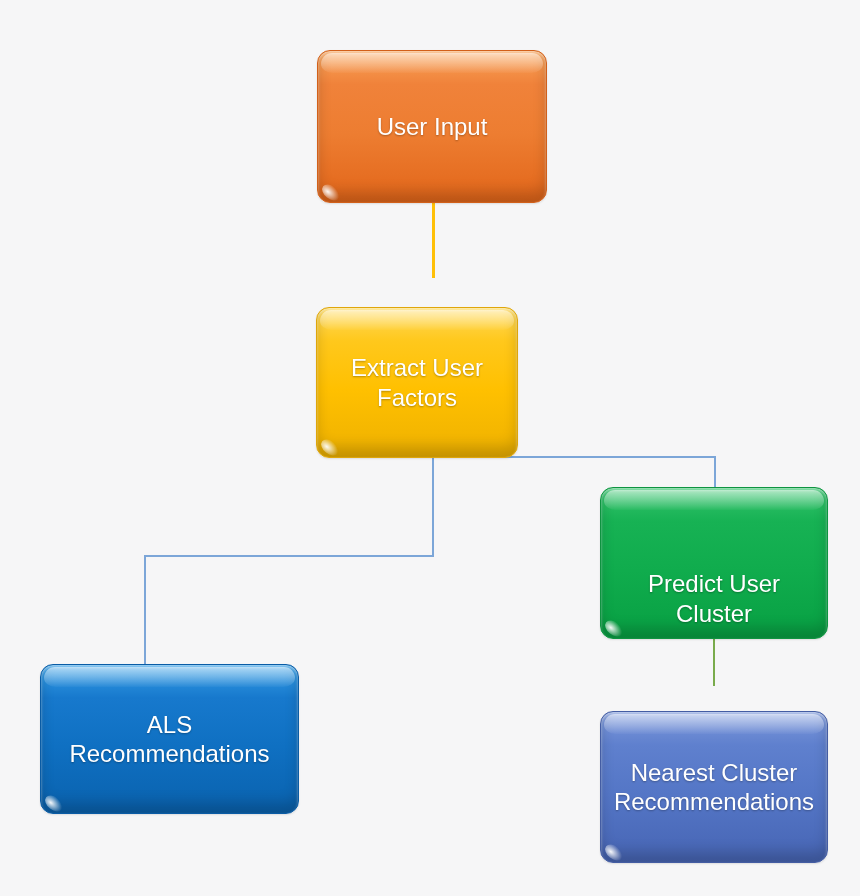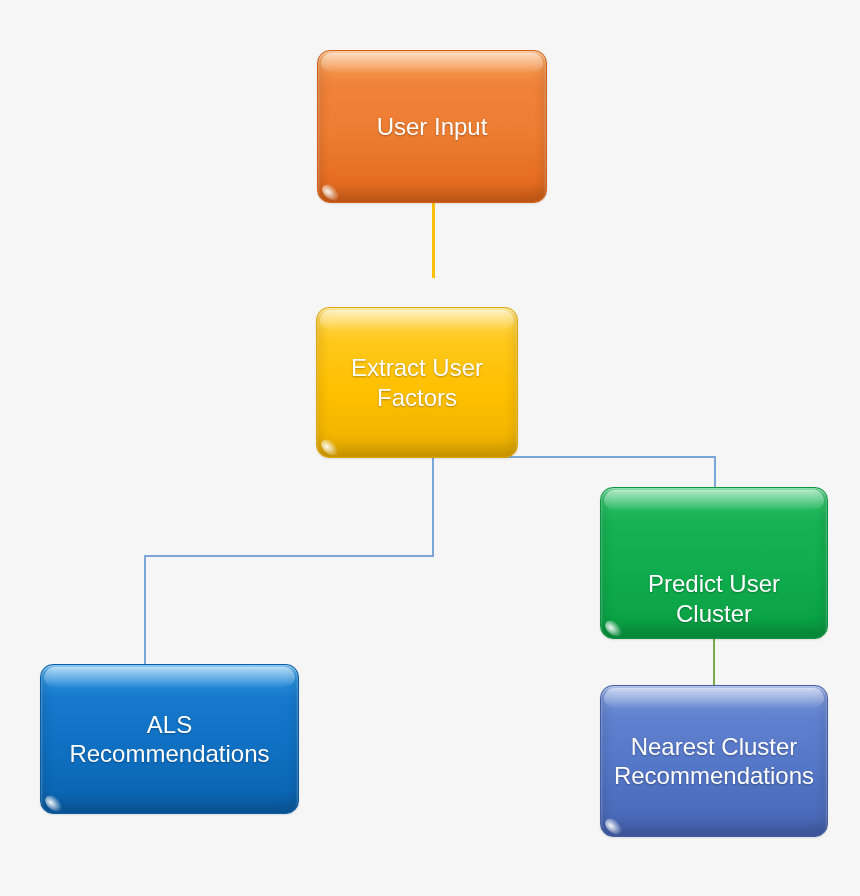--- a/index.html
+++ b/index.html
@@ -75,6 +75,7 @@
   .n-slate {
     background: linear-gradient(180deg, #7E9ADC 0%, #5F80CE 22%, #5476C6 55%, #4765B4 100%);
     border: 1px solid #445DA3;
+    margin-top: 26px;
   }
 
   

